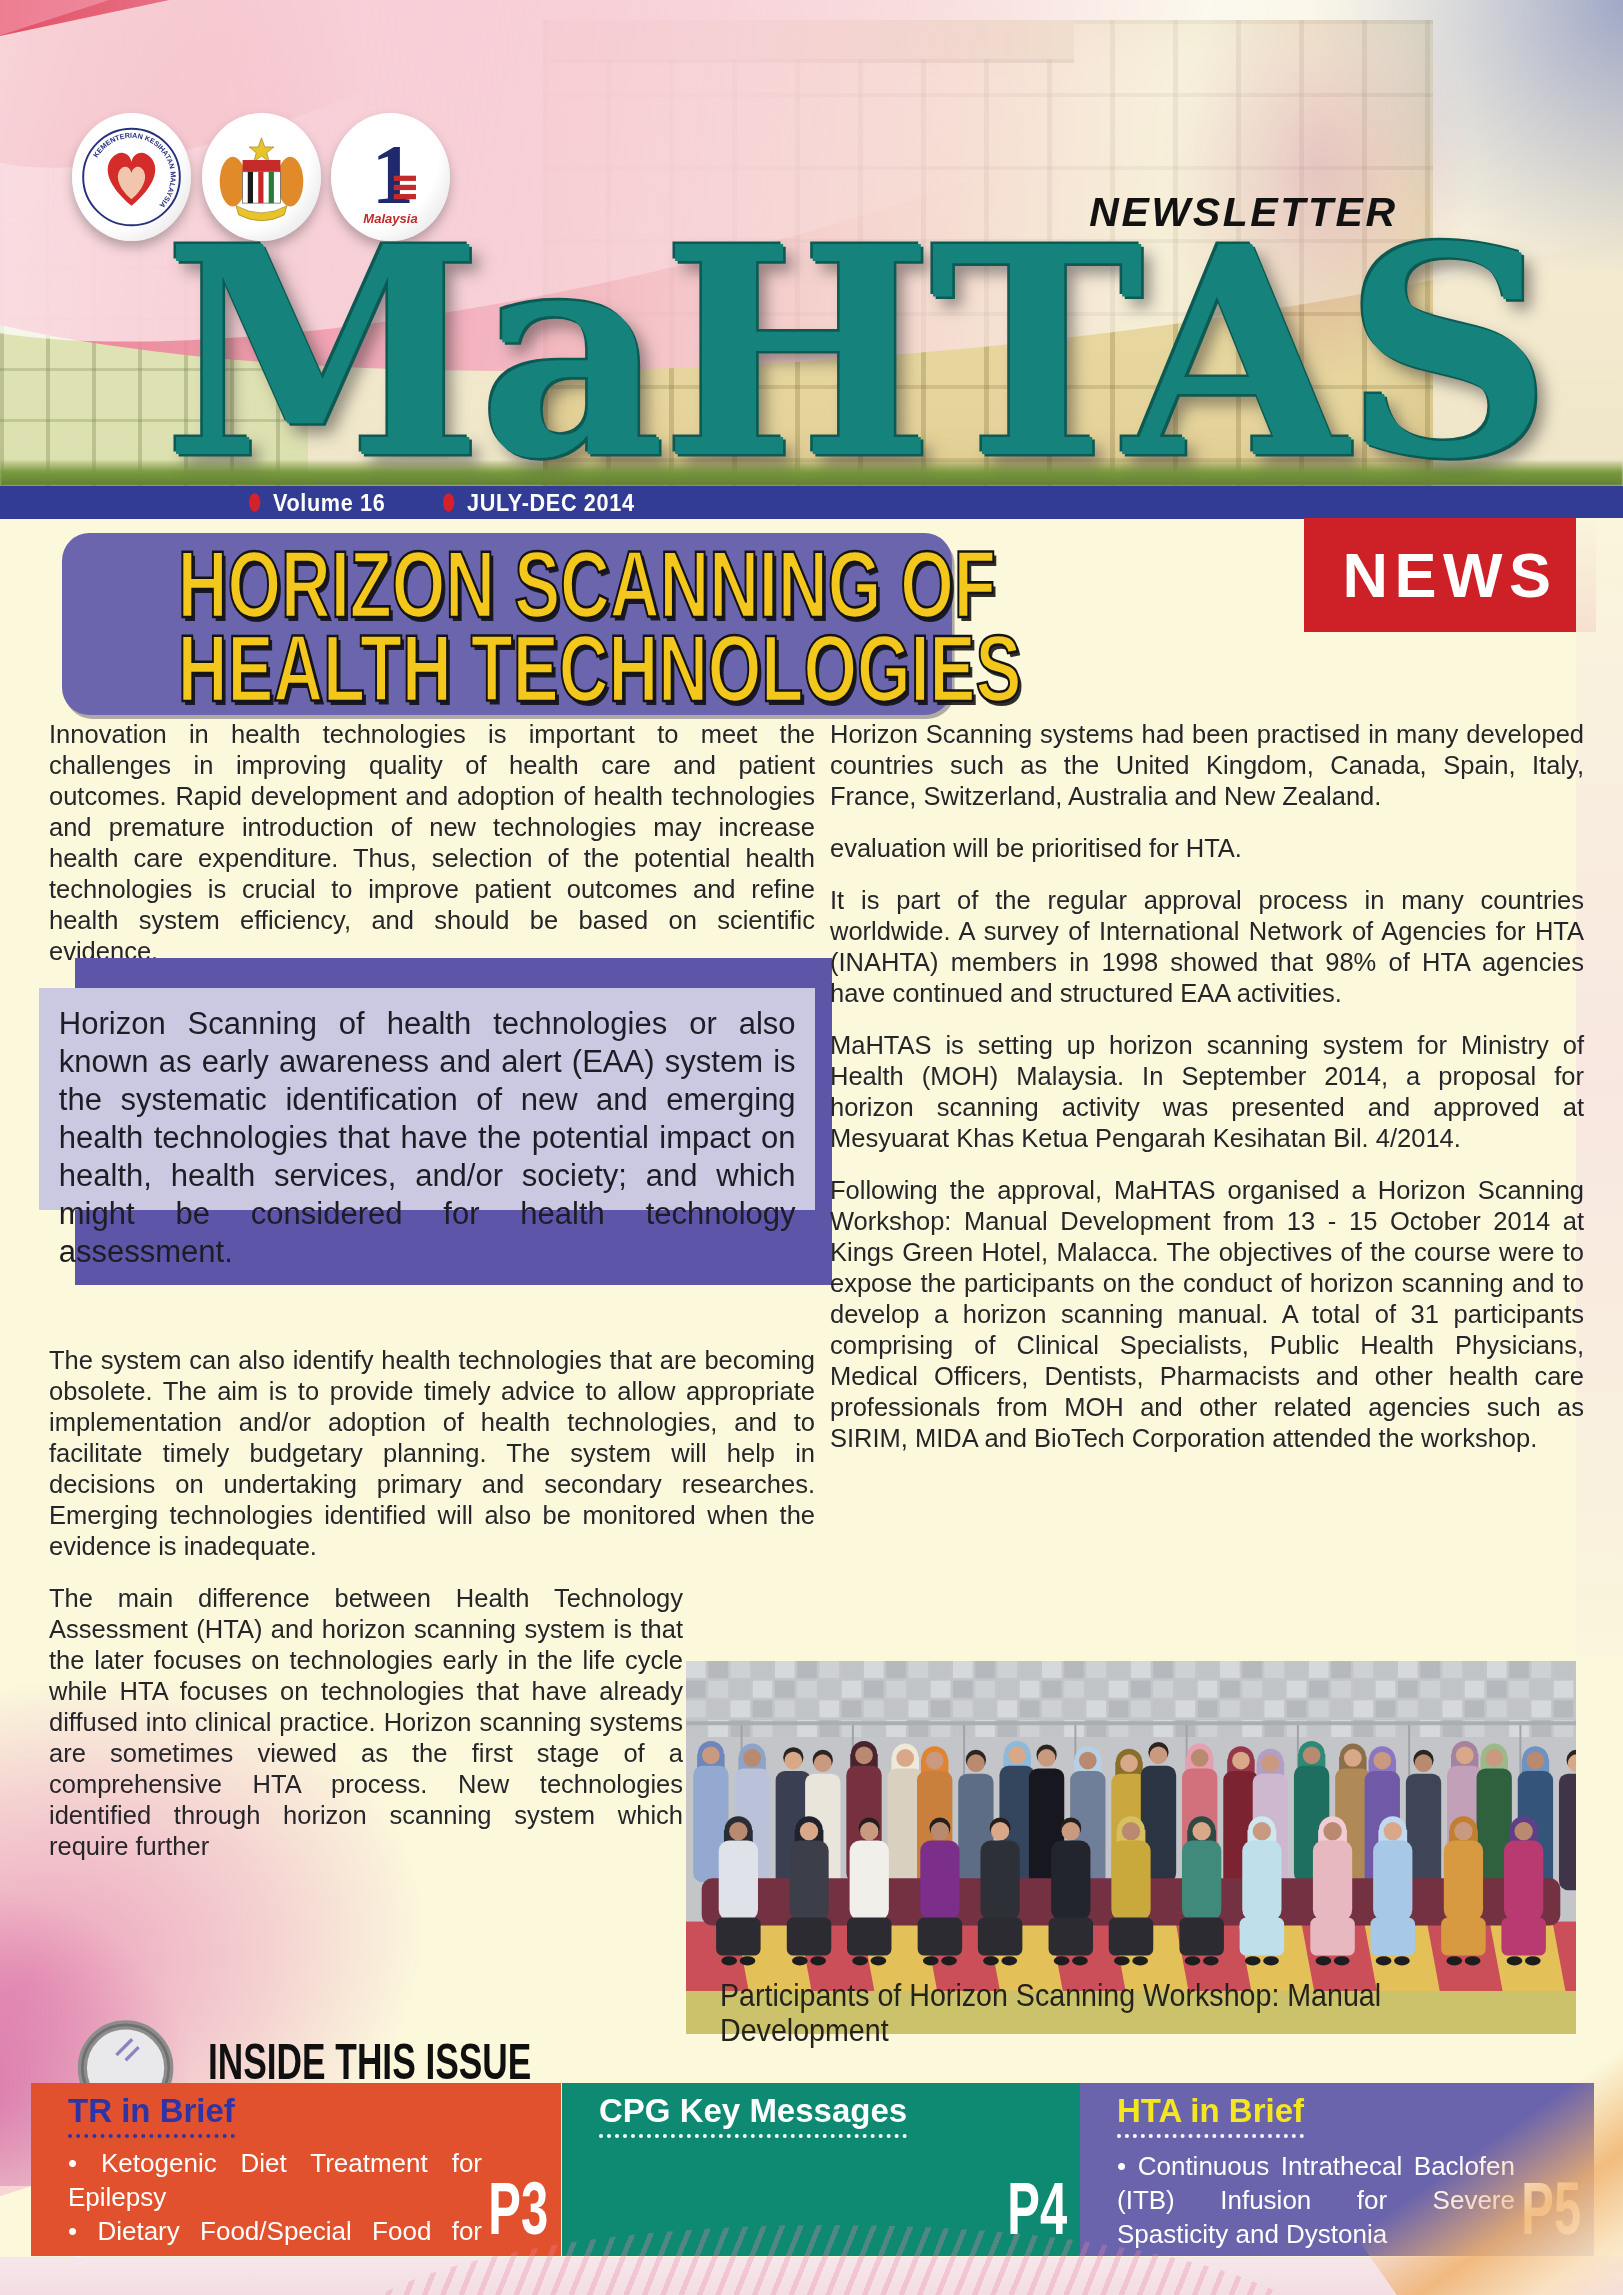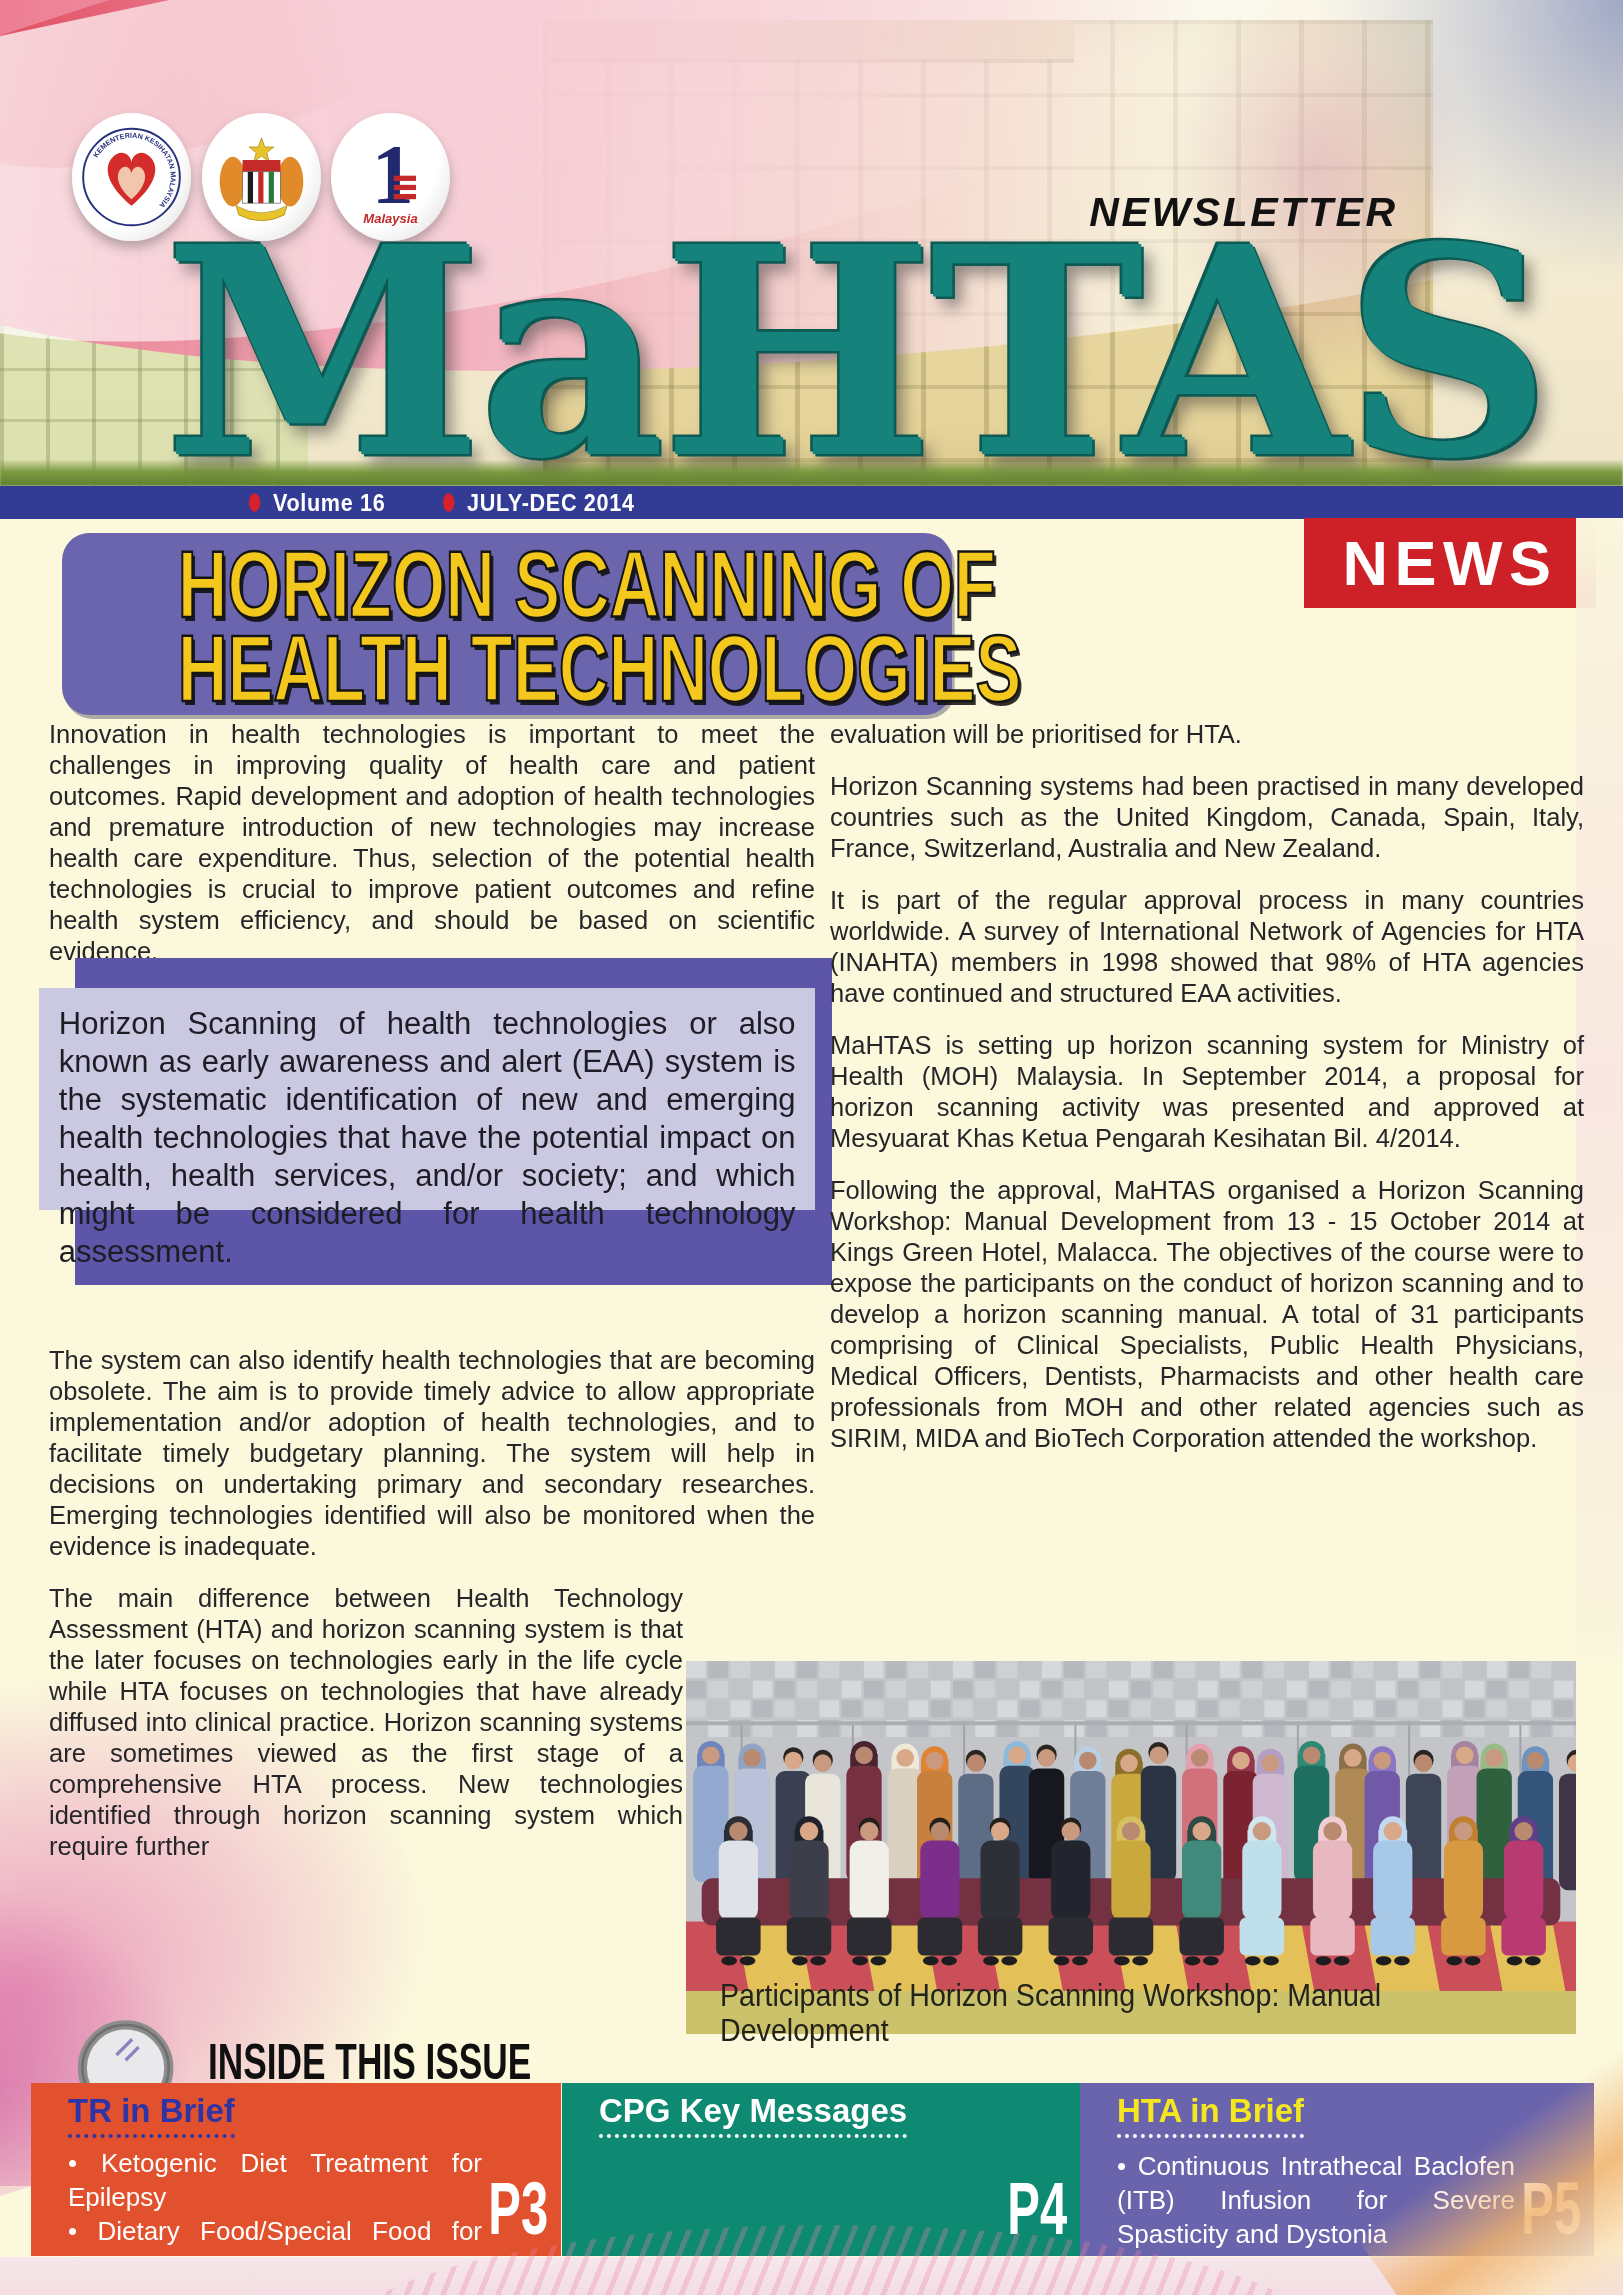--- a/index.html
+++ b/index.html
@@ -59,7 +59,7 @@
   .issue-dot{width:11.8px;height:17px;border-radius:50%;background:#D6212B;margin-right:11.8px;}
   .issue-item span{color:#ffffff;font-size:23px;font-weight:bold;letter-spacing:0.7px;transform:scale(.94,1.08);transform-origin:left center;}
 
-  .news-badge{left:1304px;top:518px;width:292px;height:90px;background:#CE2027;
+  .news-badge{left:1304px;top:518px;width:292px;height:114px;background:#CE2027;
     display:flex;align-items:center;justify-content:center;}
   .news-badge span{color:#fff;font-size:63px;font-weight:bold;letter-spacing:6.5px;}
 

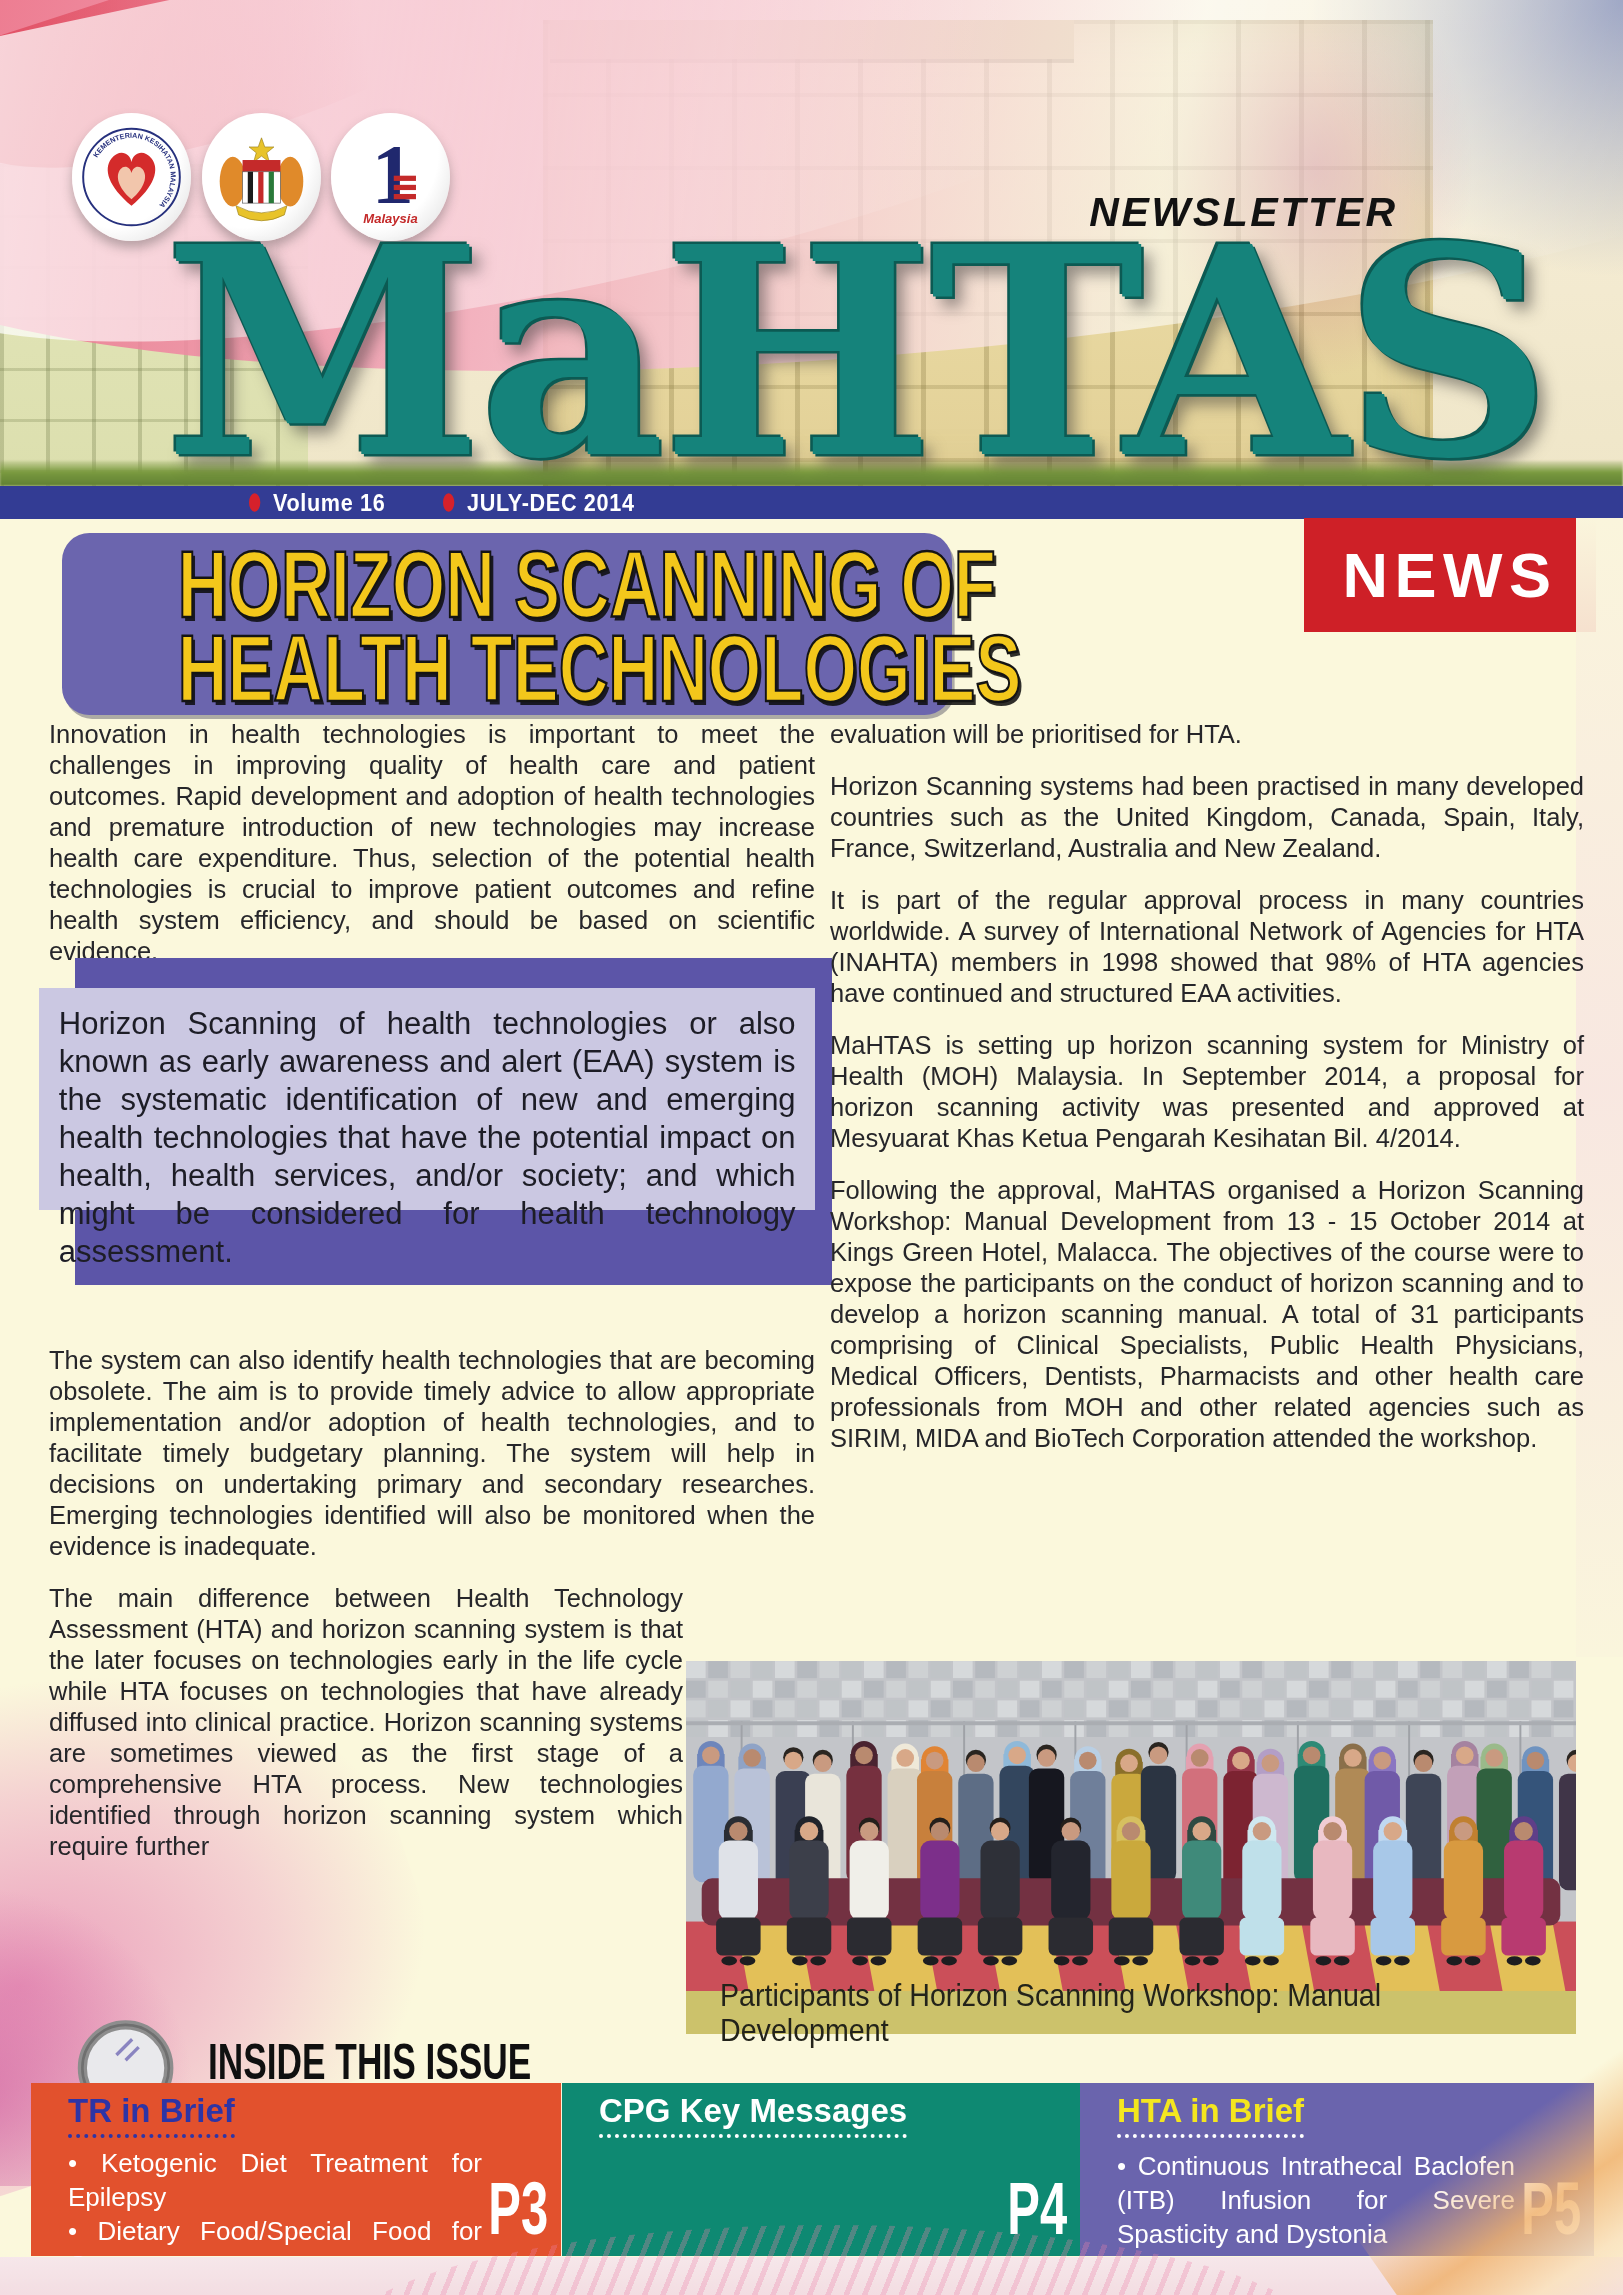--- a/index.html
+++ b/index.html
@@ -220,8 +220,8 @@
 </div>
 
 <div class="col col-right">
+  <p>Horizon Scanning systems had been practised in many developed countries such as the United Kingdom, Canada, Spain, Italy, France, Switzerland, Australia and New Zealand.</p>
   <p>evaluation will be prioritised for HTA.</p>
-  <p>Horizon Scanning systems had been practised in many developed countries such as the United Kingdom, Canada, Spain, Italy, France, Switzerland, Australia and New Zealand.</p>
   <p>It is part of the regular approval process in many countries worldwide. A survey of International Network of Agencies for HTA (INAHTA) members in 1998 showed that 98% of HTA agencies have continued and structured EAA activities.</p>
   <p>MaHTAS is setting up horizon scanning system for Ministry of Health (MOH) Malaysia. In September 2014, a proposal for horizon scanning activity was presented and approved at Mesyuarat Khas Ketua Pengarah Kesihatan Bil. 4/2014.</p>
   <p>Following the approval, MaHTAS organised a Horizon Scanning Workshop: Manual Development from 13 - 15 October 2014 at Kings Green Hotel, Malacca. The objectives of the course were to expose the participants on the conduct of horizon scanning and to develop a horizon scanning manual. A total of 31 participants comprising of Clinical Specialists, Public Health Physicians, Medical Officers, Dentists, Pharmacists and other health care professionals from MOH and other related agencies such as SIRIM, MIDA and BioTech Corporation attended the workshop.</p>

